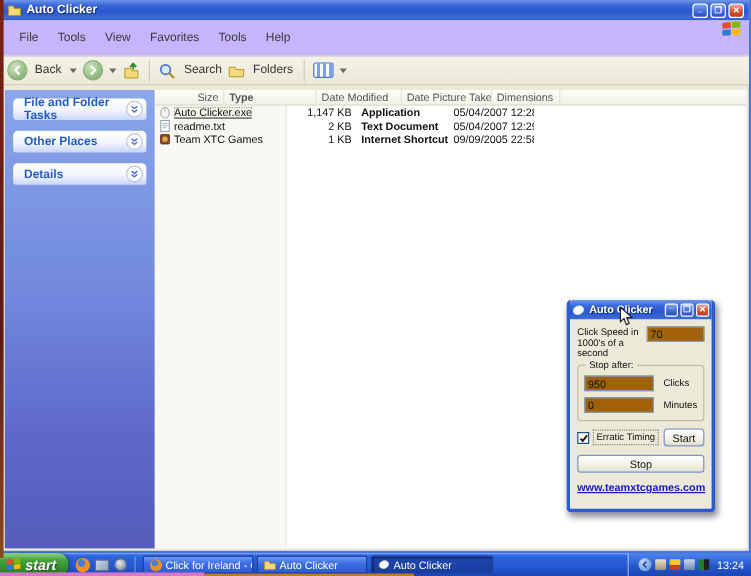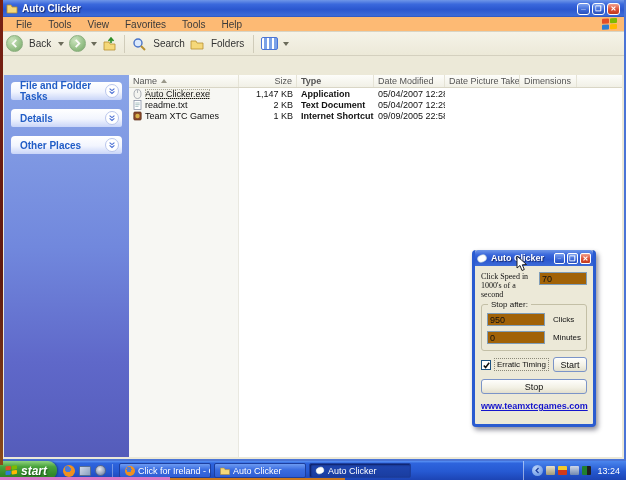--- a/index.html
+++ b/index.html
@@ -37,8 +37,8 @@
   .ctrl.close::before { content:"✕"; font-size:7px; }
 
   .menubar {
-    height:15px; display:flex; align-items:center; gap:0; padding-left:6px;
-    background:#fdba74; border-bottom:1px solid #d8d4c4; position:relative; font-size:10px; color:#3a3a3a;
+    height:30px; display:flex; align-items:center; gap:0; padding-left:6px;
+    background:#c4b5fd; border-bottom:1px solid #d8d4c4; position:relative; font-size:10px; color:#3a3a3a;
   }
   .menubar .menu-item { padding:0 8px; }
   .menubar .winlogo { position:absolute; right:6px; top:0px; width:17px; height:15px; }

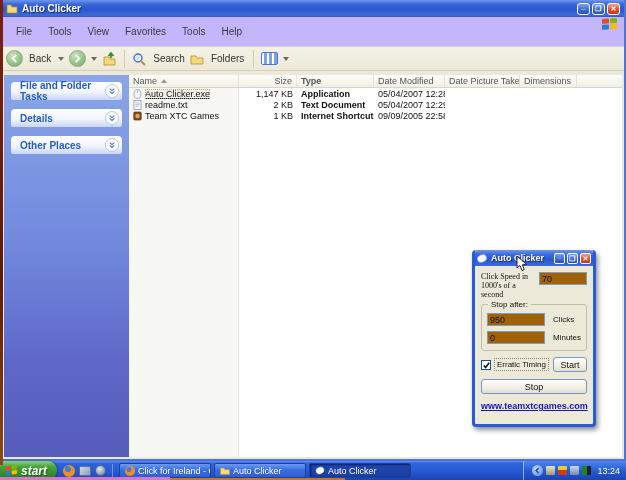--- a/index.html
+++ b/index.html
@@ -284,10 +284,6 @@
       <div class="filearea">
         <div class="namecol-shade"></div>
         <div class="colheader">
-          <span class="hcell w-name">
-              <span>Name</span>
-              <span class="sort-asc"></span>
-            </span>
           <span class="hcell w-size right">Size</span>
           <span class="hcell w-type">Type</span>
           <span class="hcell w-date">Date Modified</span>

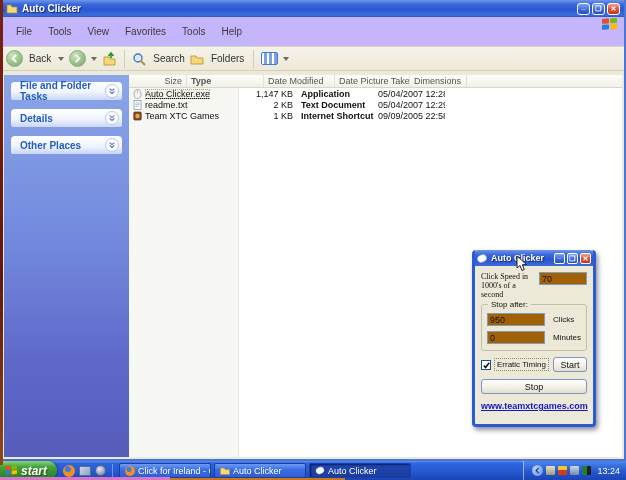--- a/index.html
+++ b/index.html
@@ -264,7 +264,7 @@
           </span>
         </div>
         <div class="panel-hdr">
-          <span class="ptitle">Details</span>
+          <span class="ptitle">Other Places</span>
           <span class="chev-btn">
             <svg width="8" height="8" viewBox="0 0 10 10">
                 <path d="M2 2 L5 4.5 L8 2 M2 5.5 L5 8 L8 5.5" stroke="#4a6fd4" stroke-width="1.4" fill="none"></path>
@@ -272,7 +272,7 @@
           </span>
         </div>
         <div class="panel-hdr">
-          <span class="ptitle">Other Places</span>
+          <span class="ptitle">Details</span>
           <span class="chev-btn">
             <svg width="8" height="8" viewBox="0 0 10 10">
                 <path d="M2 2 L5 4.5 L8 2 M2 5.5 L5 8 L8 5.5" stroke="#4a6fd4" stroke-width="1.4" fill="none"></path>

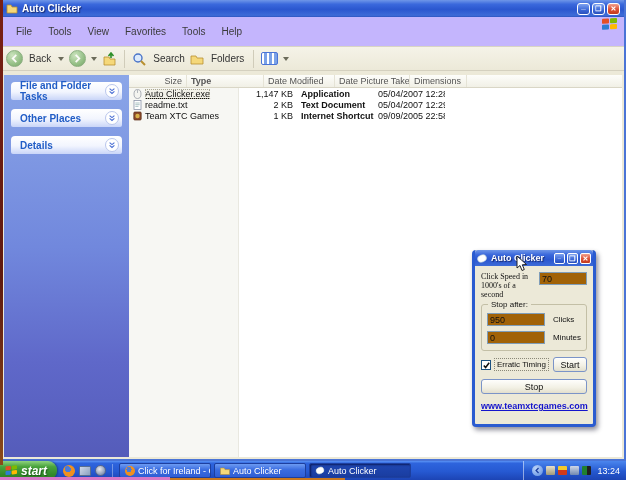--- a/index.html
+++ b/index.html
@@ -114,7 +114,7 @@
   .dlg-title .ctrl { width:11px; height:11px; font-size:6px; line-height:9px; border-radius:2px; }
   .dlg-body { position:relative; padding:6px 6px 4px 6px; font-size:8px; color:#111; }
   .cs-row { display:flex; align-items:flex-start; margin-bottom:5px; }
-  .cs-label { width:60px; line-height:9px;font-family:Liberation Serif, serif; }
+  .cs-label { width:60px; line-height:9px; }
   .xp-input {
     border:1px solid #7f9db9; background:#a16207; font-family:"Liberation Sans",sans-serif;
     font-size:9px; height:13px; padding:0 2px; color:#111;

